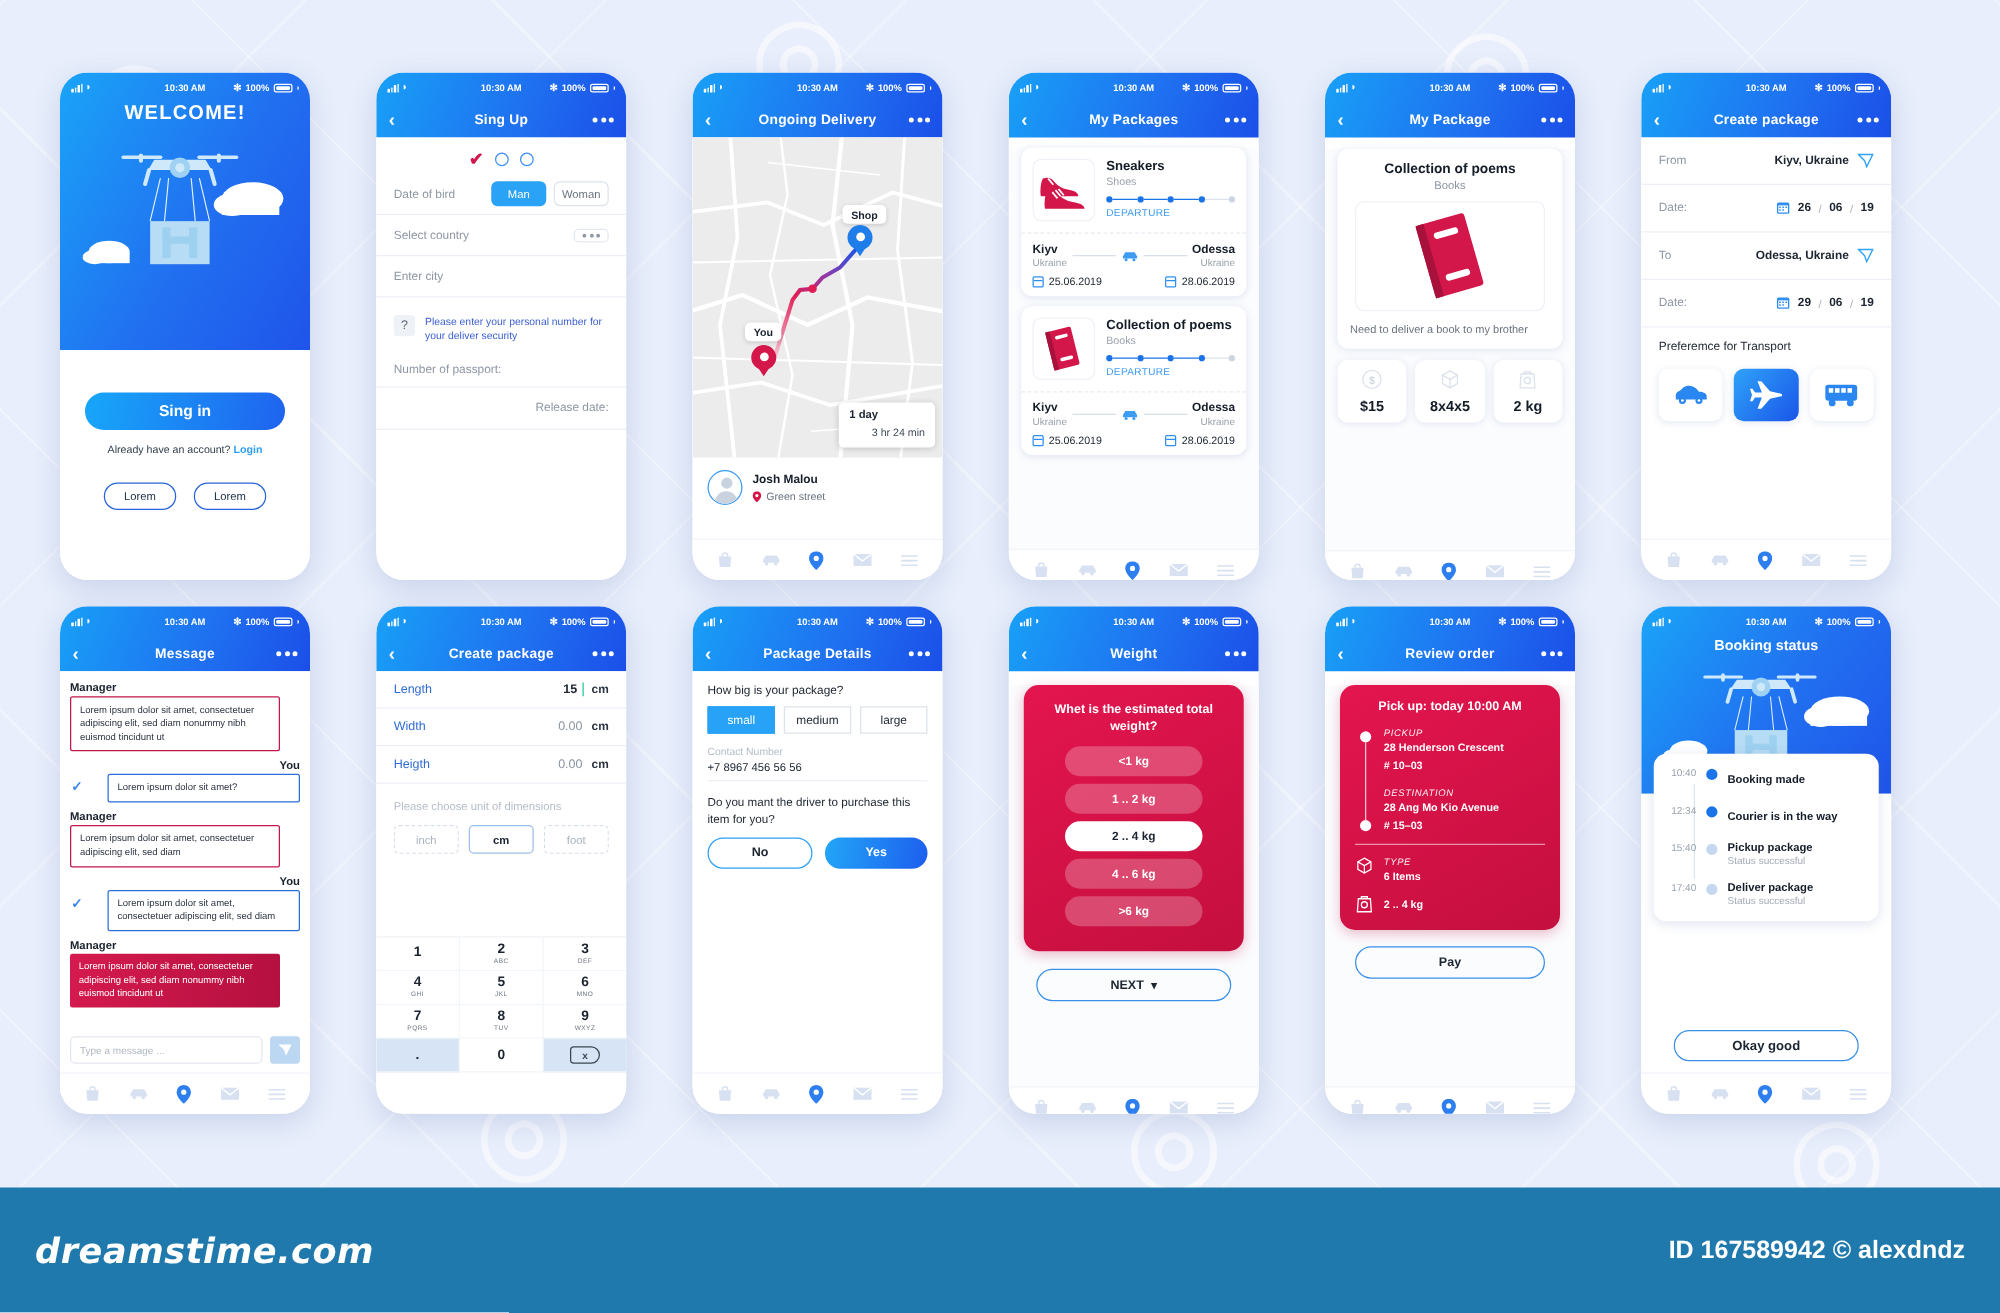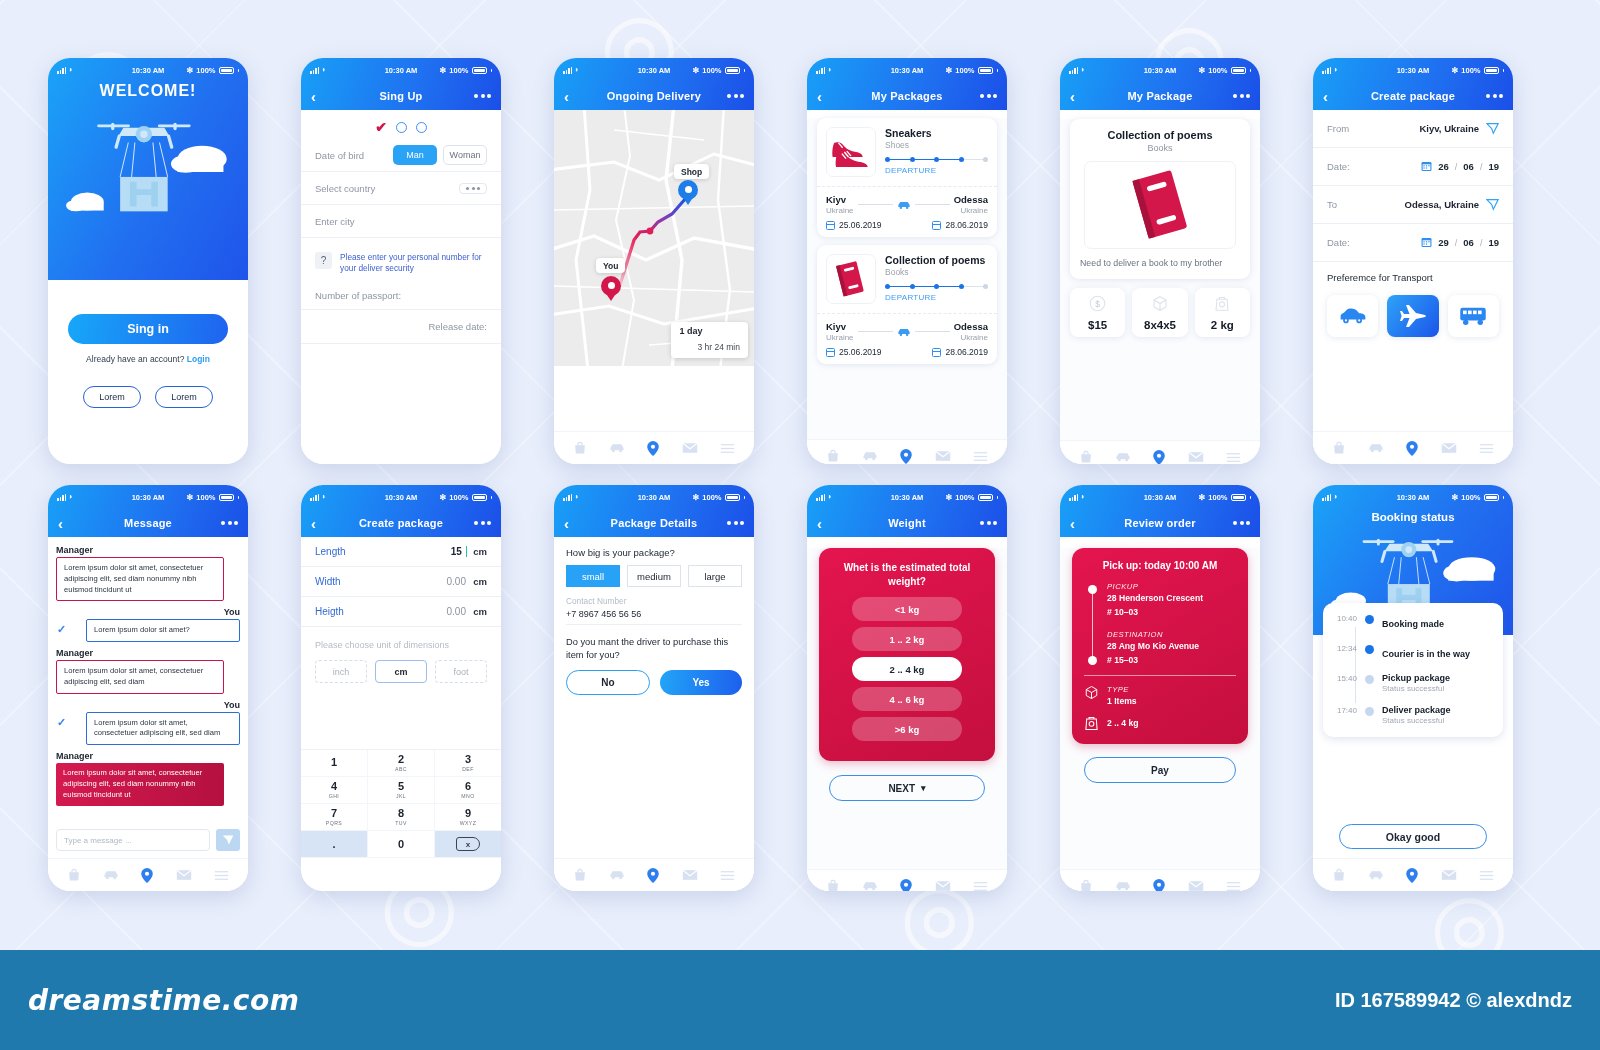--- a/index.html
+++ b/index.html
@@ -473,6 +473,19 @@
           <span>3 hr  24 min</span>
         </div>
       </div>
+      <div class="driver">
+        <span class="avat"></span>
+        <span>
+          <span style="display:block;font-size:9.5px;font-weight:bold;color:#141c28;">Josh Malou</span>
+          <span style="display:flex;align-items:center;gap:4px;margin-top:3px;">
+            <svg width="7" height="9" viewBox="0 0 10 13">
+                <path d="M5 0a5 5 0 00-5 5c0 3.6 5 8 5 8s5-4.4 5-8a5 5 0 00-5-5z" fill="#d4174a"></path>
+                <circle cx="5" cy="5" r="1.8" fill="#fff"></circle>
+              </svg>
+            <span style="font-size:8.5px;color:#6a737f;">Green street</span>
+          </span>
+        </span>
+      </div>
       <div class="tabbar">
         <svg class="ti" width="14" height="14" viewBox="0 0 20 20">
             <path d="M3 6h14l-1 12H4L3 6z" fill="currentColor"></path>

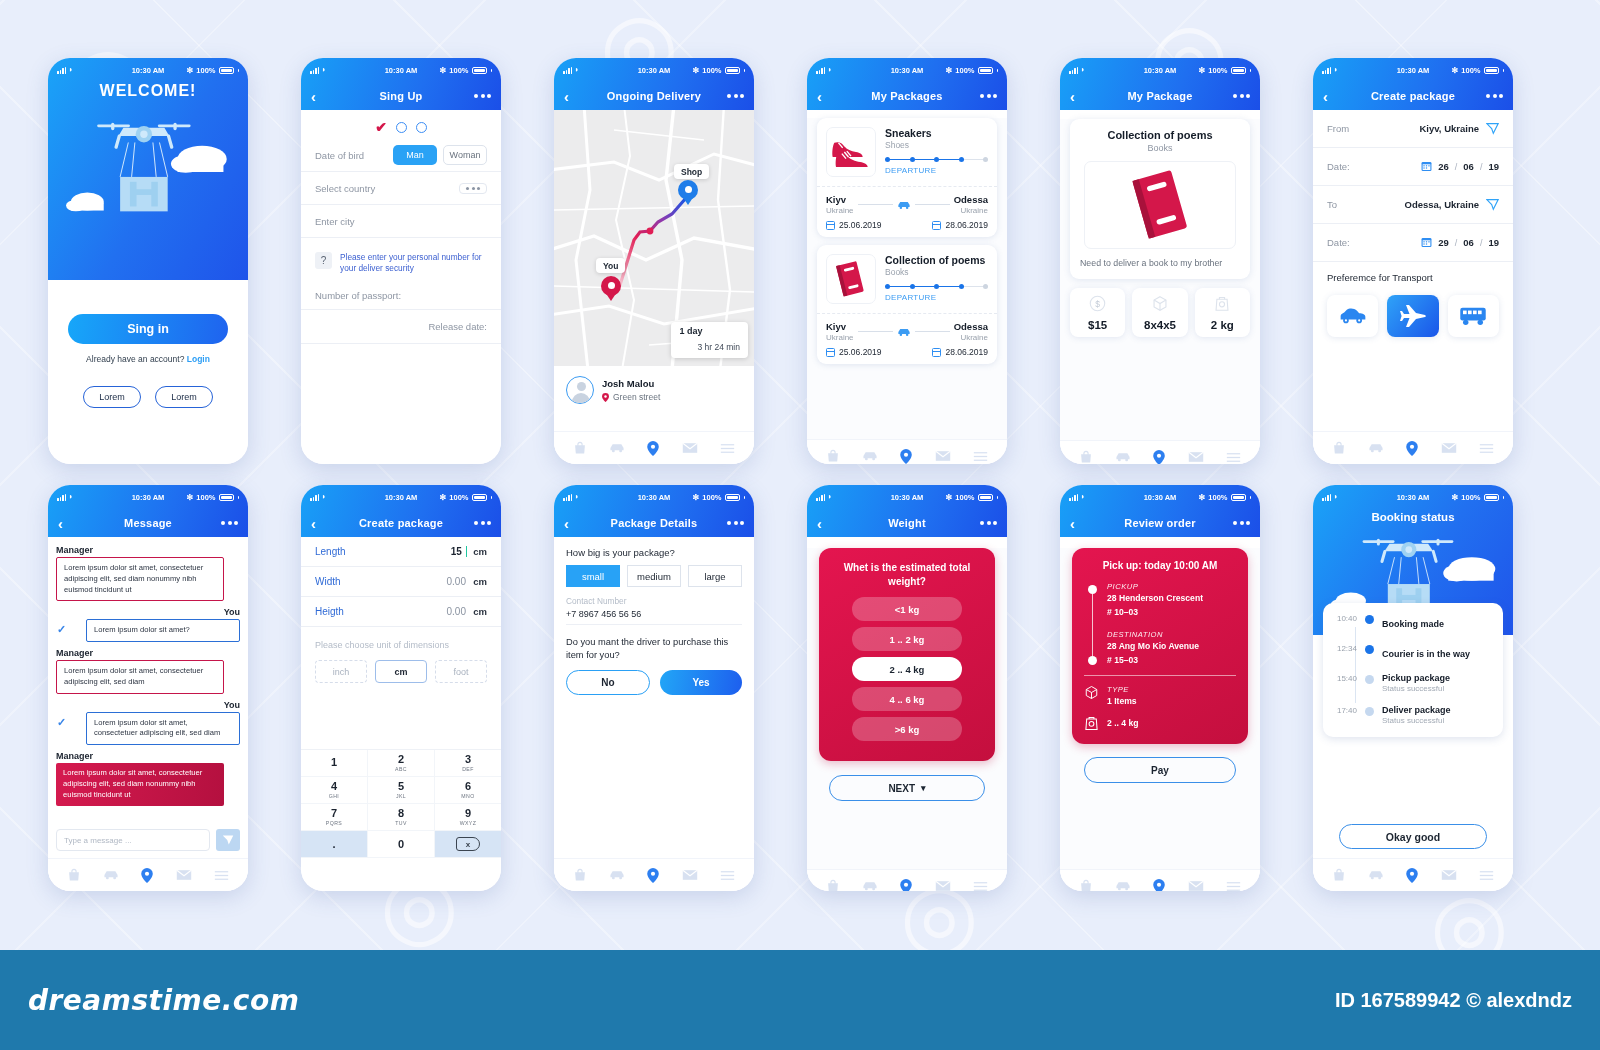--- a/index.html
+++ b/index.html
@@ -1378,7 +1378,7 @@
             </svg>
           <div>
             <div class="rk">TYPE</div>
-            <div class="rv">1 Items</div>
+            <div class="rv">6 Items</div>
           </div>
         </div>
         <div class="rmeta" style="margin-top:9px;align-items:center;">

